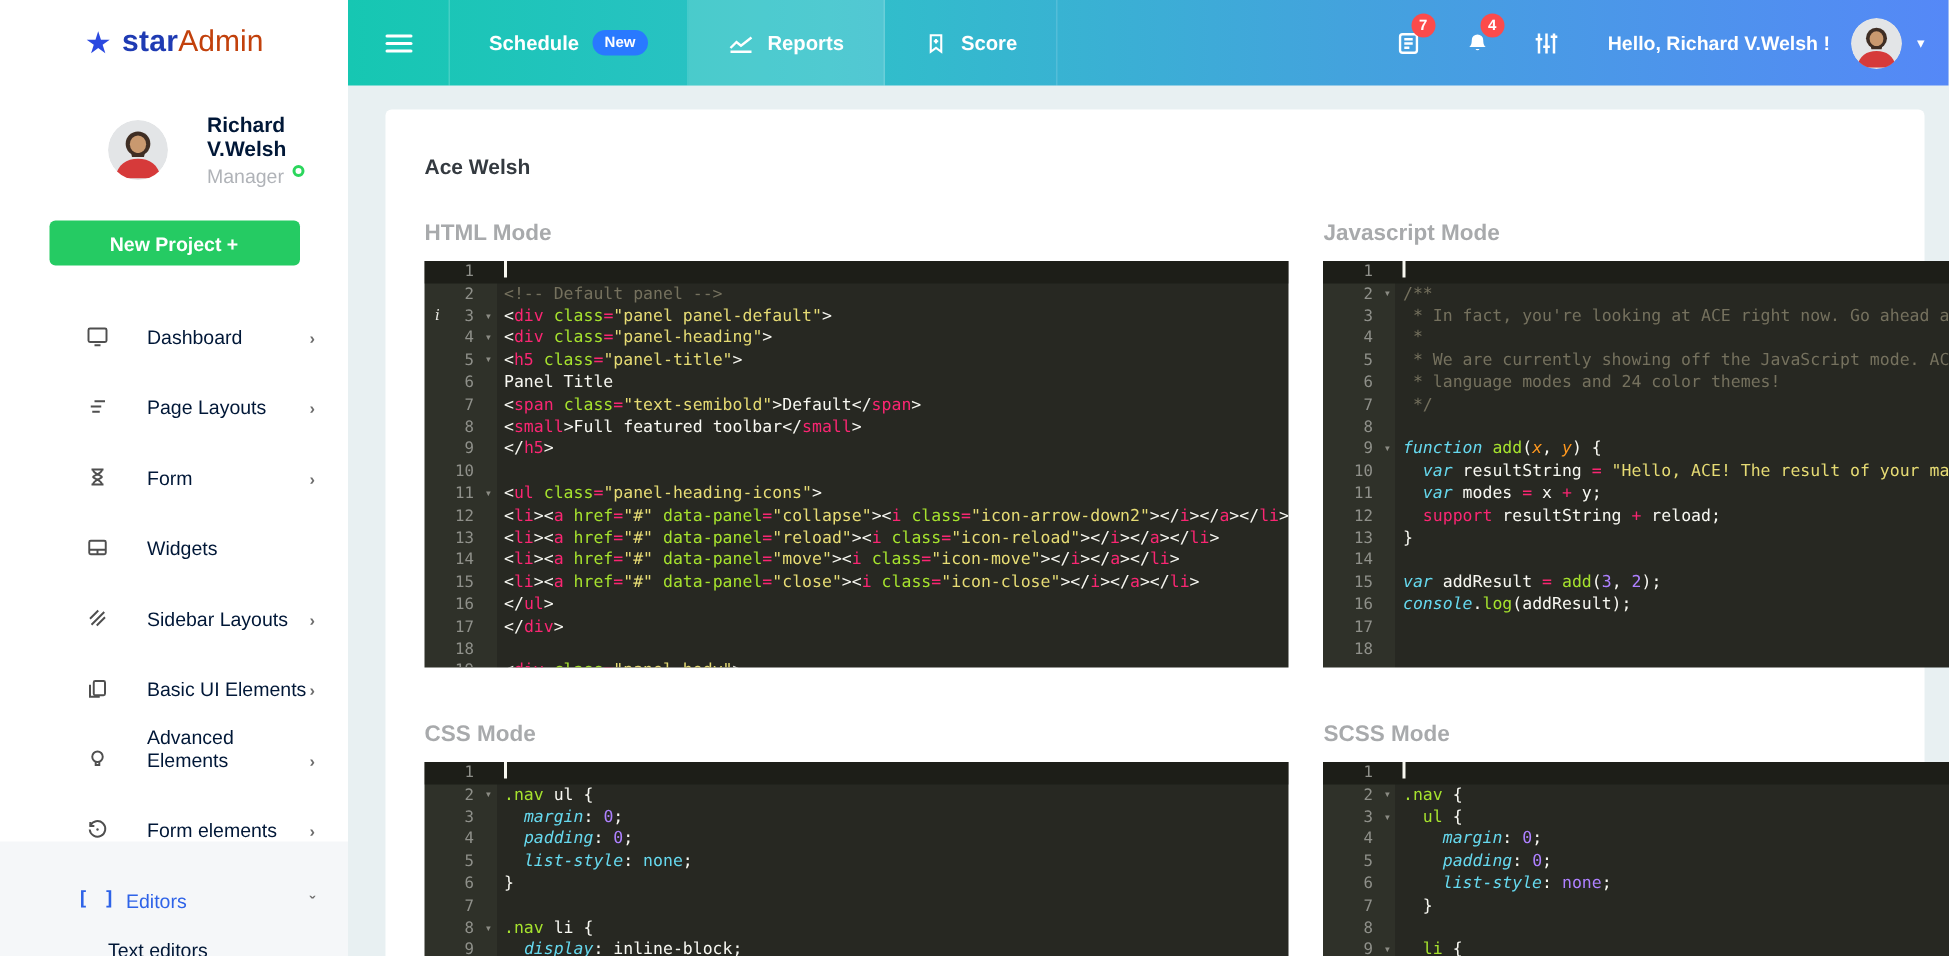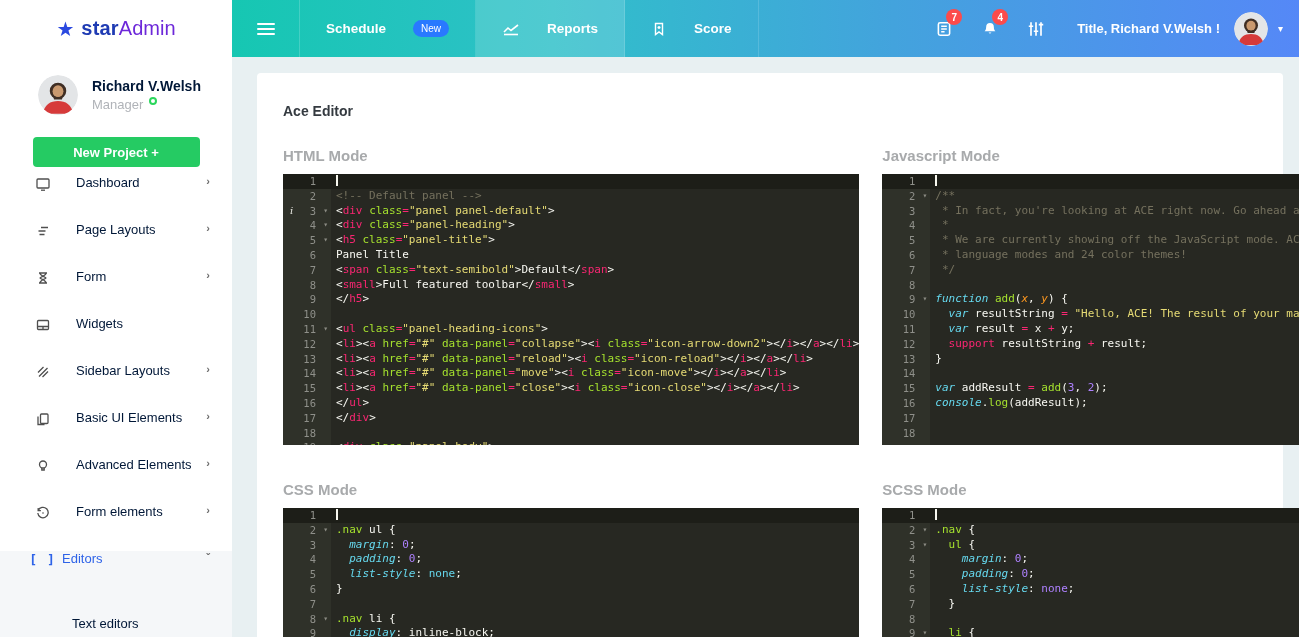--- a/index.html
+++ b/index.html
@@ -10,7 +10,7 @@
   .brand { height:57px; display:flex; align-items:center; justify-content:center; gap:7px; }
   .brand .star { color:#2b49e0; font-size:20px; }
   .brand .b1 { color:#1f3bb3; font-weight:700; font-size:20px; letter-spacing:.2px; }
-  .brand .b2 { color:#6d28d9; font-weight:500; font-size:20px; }
+  .brand .b2 { color:#c2410c; font-weight:500; font-size:20px; }
   .profile { display:flex; align-items:center; gap:14px; padding:18px 0 10px 38px; }
   .avatar-sm { width:40px; height:40px; border-radius:50%; overflow:hidden; flex:none; }
   .pname { font-size:14px; font-weight:700; color:#001737; }

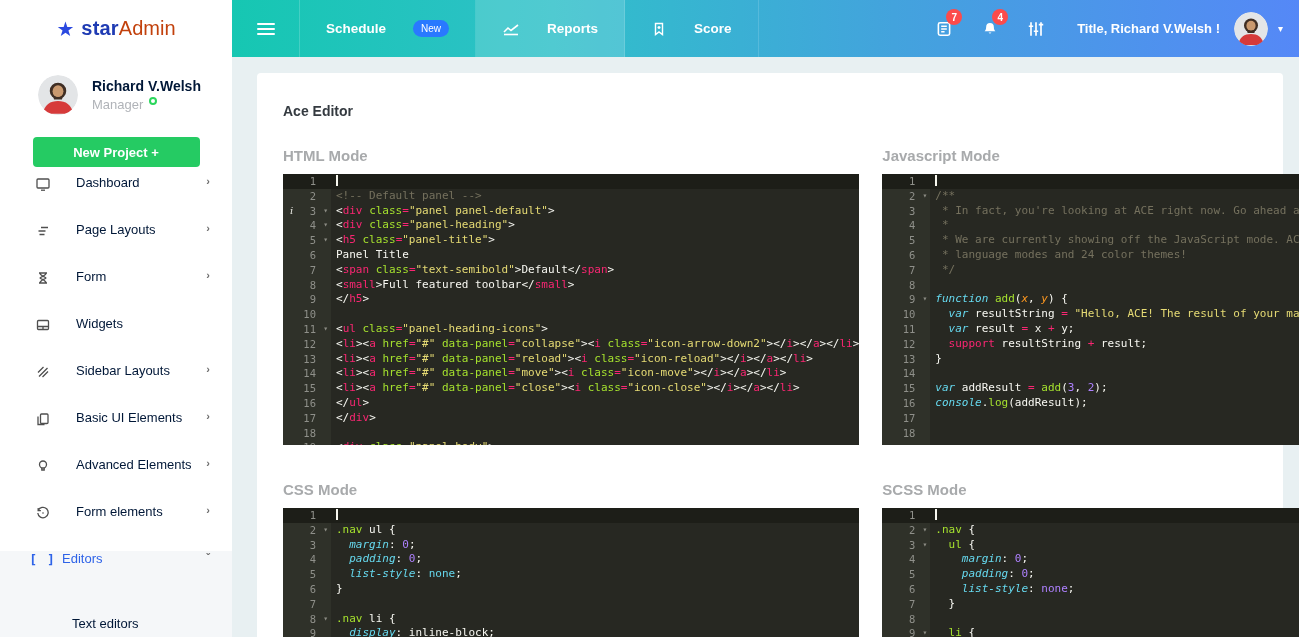--- a/index.html
+++ b/index.html
@@ -37,7 +37,7 @@
   .tb-burger { width:68px; border-right:1px solid rgba(255,255,255,.18); }
   .burger { width:18px; }
   .burger div { height:2px; background:#fff; margin:3px 0; border-radius:1px; }
-  .tb-item { padding:0 26px; gap:27px; font-size:13.5px; font-weight:600; border-right:1px solid rgba(255,255,255,.14); }
+  .tb-item { padding:0 26px; gap:9px; font-size:13.5px; font-weight:600; border-right:1px solid rgba(255,255,255,.14); }
   .tb-item.active { background:rgba(255,255,255,.16); }
   .badge-new { background:#2979ff; color:#fff; font-size:10px; font-weight:400; padding:3px 8px; border-radius:9px; }
   .tb-spacer { flex:1; }

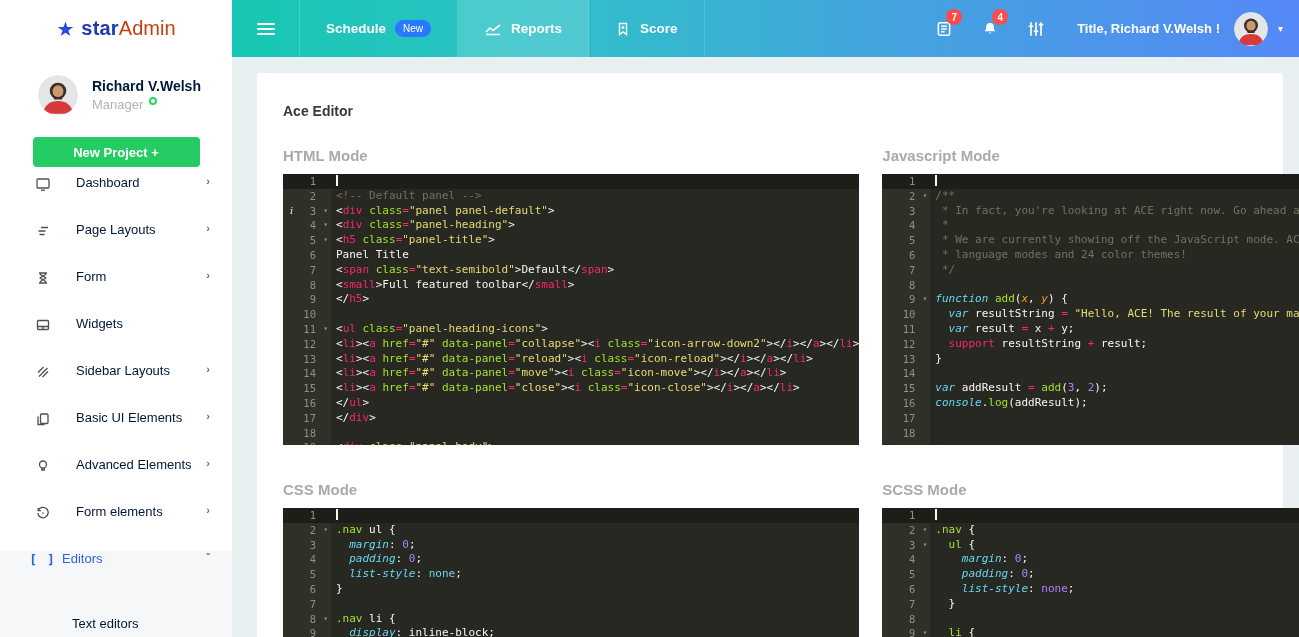--- a/index.html
+++ b/index.html
@@ -39,7 +39,7 @@
   .burger div { height:2px; background:#fff; margin:3px 0; border-radius:1px; }
   .tb-item { padding:0 26px; gap:9px; font-size:13.5px; font-weight:600; border-right:1px solid rgba(255,255,255,.14); }
   .tb-item.active { background:rgba(255,255,255,.16); }
-  .badge-new { background:#2979ff; color:#fff; font-size:10px; font-weight:400; padding:3px 8px; border-radius:9px; }
+  .badge-new { background:#2979ff; color:#fff; font-size:10px; font-weight:700; padding:3px 8px; border-radius:9px; }
   .tb-spacer { flex:1; }
   .tb-iconbtn { position:relative; width:46px; display:flex; align-items:center; justify-content:center; color:#fff; cursor:pointer; }
   .count-badge { position:absolute; top:9px; right:5px; min-width:16px; height:16px; border-radius:8px; background:#fc4b4b; color:#fff; font-size:10px; font-weight:700; display:flex; align-items:center; justify-content:center; padding:0 4px; }

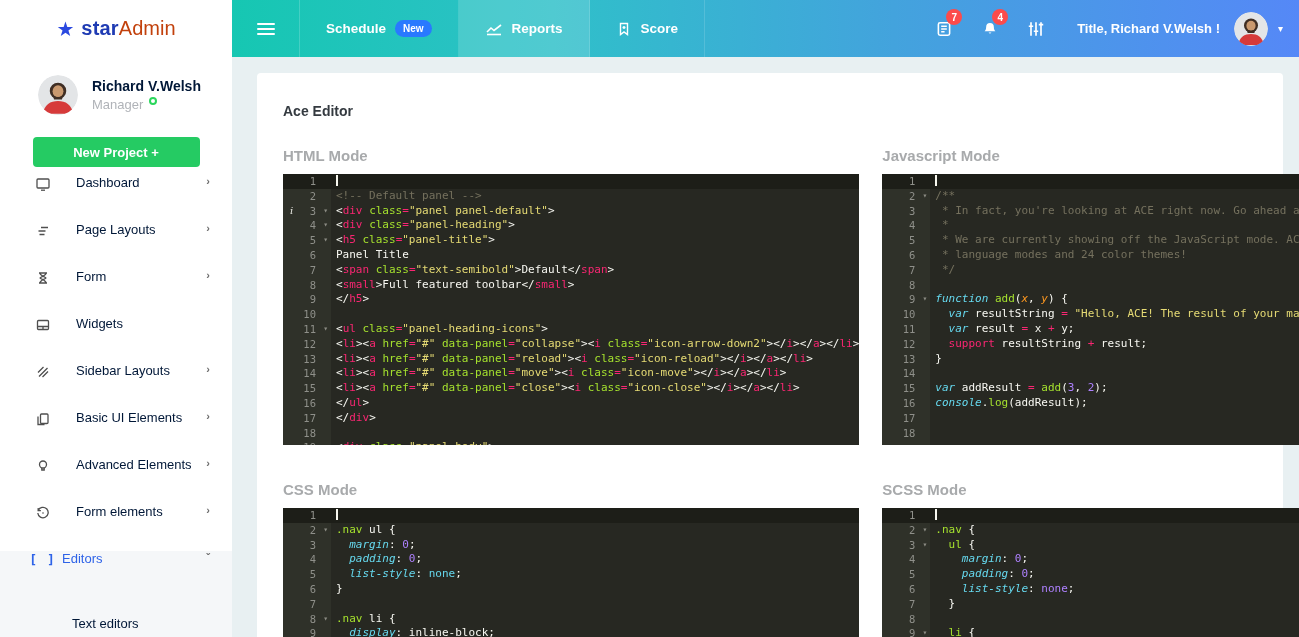--- a/index.html
+++ b/index.html
@@ -256,7 +256,7 @@
         </svg>
     </span>
   </div>
-  <div class="tb-greet">Title, Richard V.Welsh !</div>
+  <div class="tb-greet">Hello, Richard V.Welsh !</div>
   <div style="display:flex;align-items:center;">
     <span class="avatar-nav">
       <svg class="ic" width="34" height="34" viewBox="0 0 34 34">

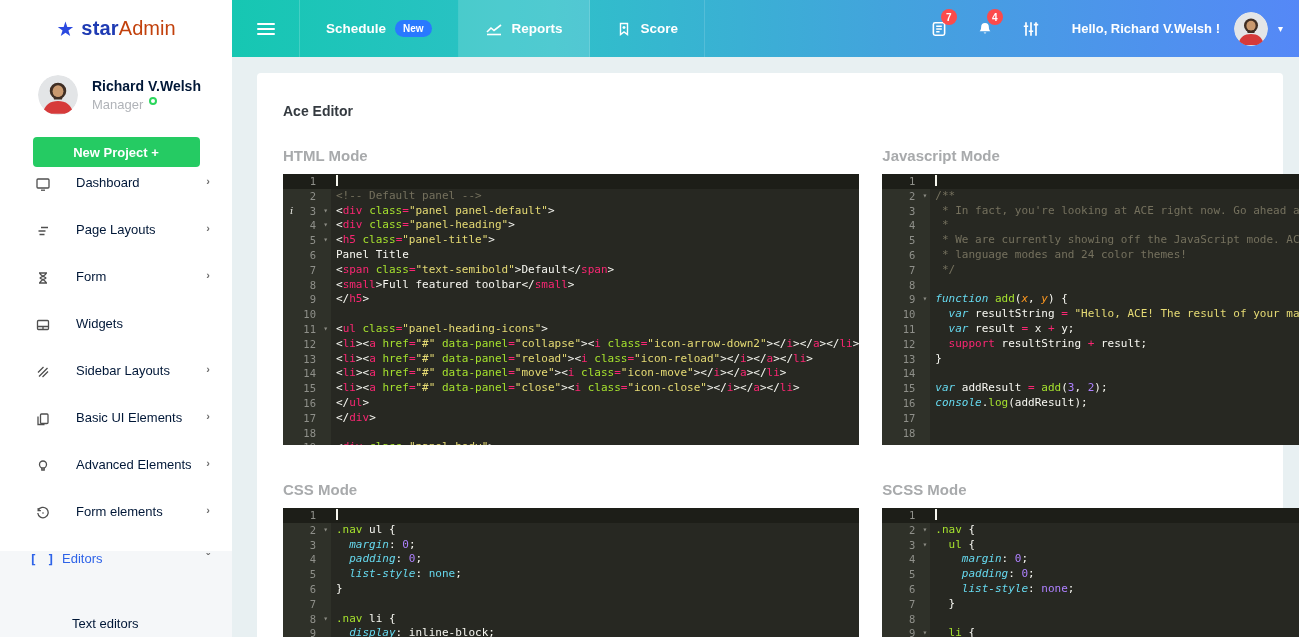--- a/index.html
+++ b/index.html
@@ -11,7 +11,7 @@
   .brand .star { color:#2b49e0; font-size:20px; }
   .brand .b1 { color:#1f3bb3; font-weight:700; font-size:20px; letter-spacing:.2px; }
   .brand .b2 { color:#c2410c; font-weight:500; font-size:20px; }
-  .profile { display:flex; align-items:center; gap:14px; padding:18px 0 10px 38px; }
+  .profile { display:flex; align-items:center; gap:26px; padding:18px 0 10px 38px;margin-left:34px; }
   .avatar-sm { width:40px; height:40px; border-radius:50%; overflow:hidden; flex:none; }
   .pname { font-size:14px; font-weight:700; color:#001737; }
   .prole { font-size:13px; color:#b0b3b8; margin-top:3px; display:flex; align-items:flex-start; gap:6px; }

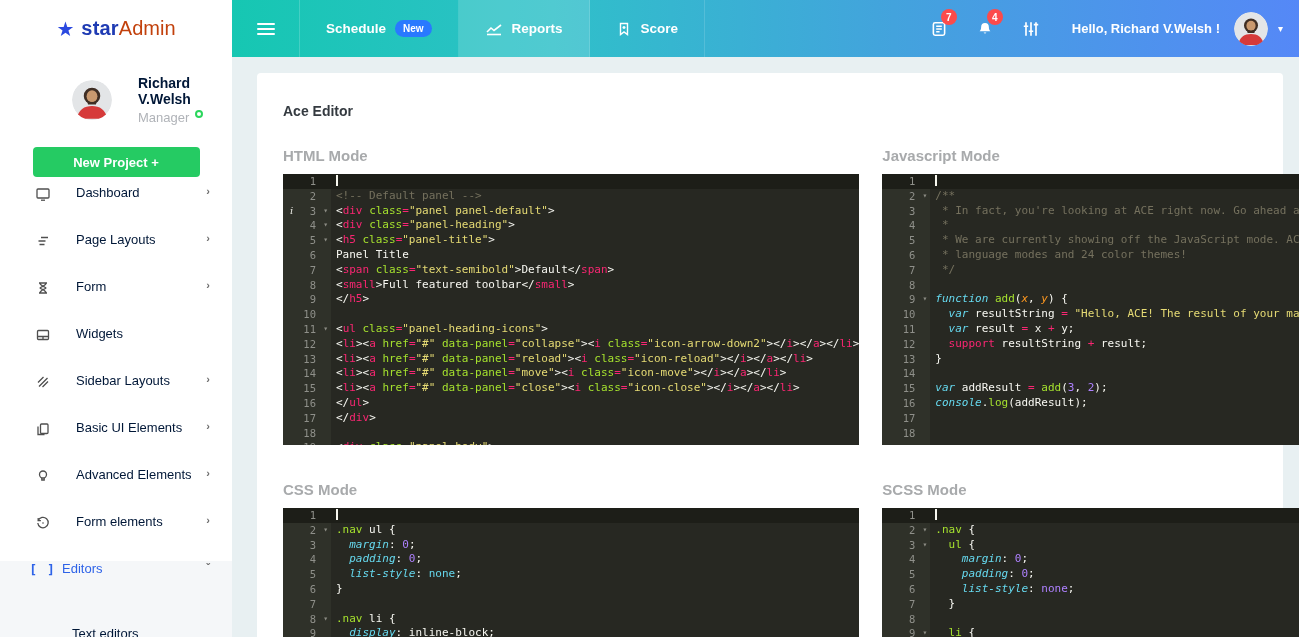--- a/index.html
+++ b/index.html
@@ -273,7 +273,7 @@
 
 <div class="content">
   <div class="card">
-    <div class="page-title">Ace Editor</div>
+    <div class="page-title">Ace Welsh</div>
     <div class="ed-grid">
       <div class="ed-cell">
         <div class="ed-title">HTML Mode</div>

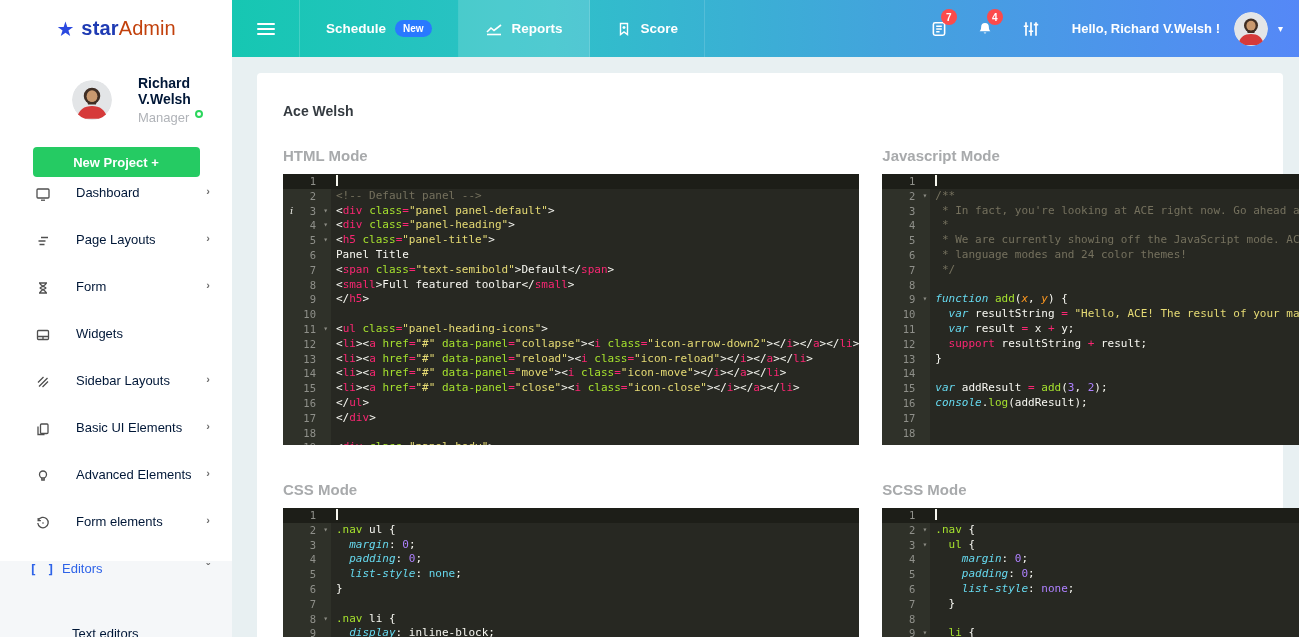--- a/index.html
+++ b/index.html
@@ -18,7 +18,7 @@
   .dot { width:8px; height:8px; border:2px solid #2bd65c; border-radius:50%; display:inline-block; }
   .newproj { display:block; margin:12px auto 6px auto; width:167px; height:30px; background:#25cb63; color:#fff; font-weight:700; font-size:13px; border:none; border-radius:4px; cursor:pointer; font-family:inherit; }
   .nav-list { margin-top:8px; }
-  .nav-item { height:47px; display:flex; align-items:flex-start; padding:0 22px 0 34px; cursor:pointer; }
+  .nav-item { height:47px; display:flex; align-items:flex-end; padding:0 22px 0 56px; cursor:pointer; }
   .nav-item .nicon { width:17px; height:17px; flex:none; display:flex; align-items:center; justify-content:center; color:#4f4f4f; }
   .nav-item .nlabel { font-size:13px; font-weight:500; color:#001737; margin-left:25px; flex:1; }
   .nav-item .chev { color:#6d6d6d; font-size:11px; font-weight:700; }

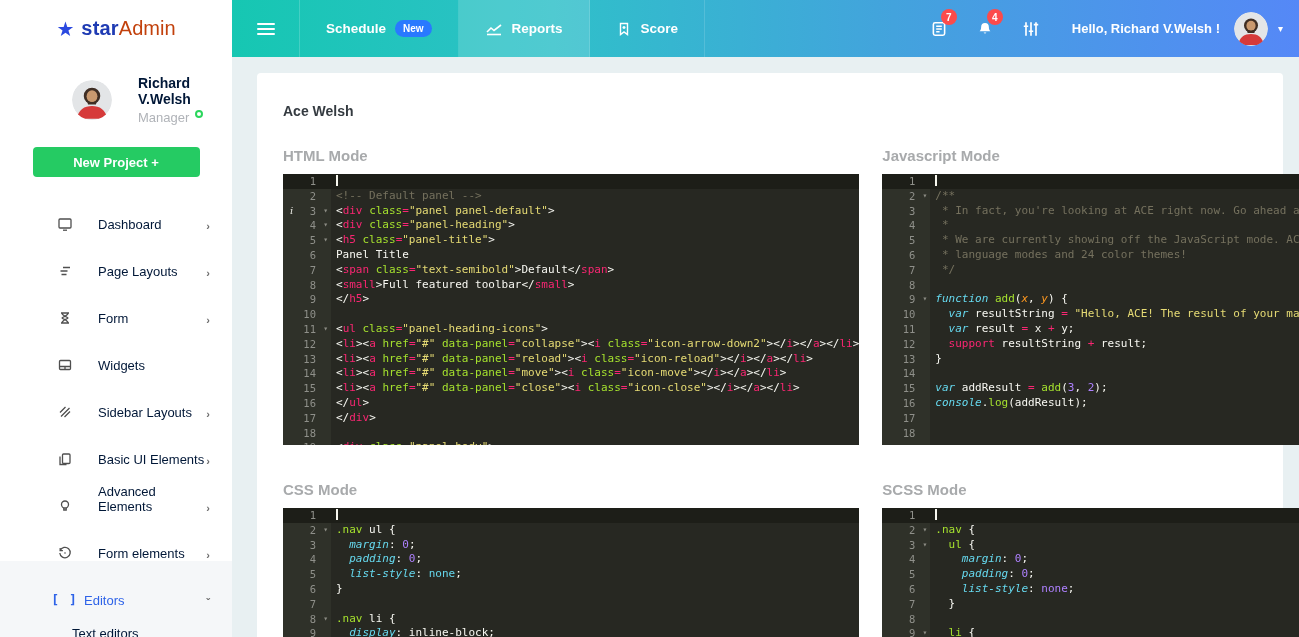--- a/index.html
+++ b/index.html
@@ -312,7 +312,7 @@
             <div class="cl"><span class="gut">8</span><span class="code"></span></div>
             <div class="cl"><span class="gut">9<span class="fold">▾</span></span><span class="code"><span class="tk-k">function</span><span class="tk-p"> </span><span class="tk-f">add</span><span class="tk-p">(</span><span class="tk-o">x</span><span class="tk-p">, </span><span class="tk-o">y</span><span class="tk-p">) {</span></span></div>
             <div class="cl"><span class="gut">10</span><span class="code"><span class="tk-p">  </span><span class="tk-k">var</span><span class="tk-p"> resultString </span><span class="tk-e">=</span><span class="tk-p"> </span><span class="tk-s">"Hello, ACE! The result of your math is: "</span></span></div>
-            <div class="cl"><span class="gut">11</span><span class="code"><span class="tk-p">  </span><span class="tk-k">var</span><span class="tk-p"> result </span><span class="tk-e">=</span><span class="tk-p"> x </span><span class="tk-e">+</span><span class="tk-p"> y;</span></span></div>
+            <div class="cl"><span class="gut">11</span><span class="code"><span class="tk-p">  </span><span class="tk-k">var</span><span class="tk-p"> modes </span><span class="tk-e">=</span><span class="tk-p"> x </span><span class="tk-e">+</span><span class="tk-p"> y;</span></span></div>
             <div class="cl"><span class="gut">12</span><span class="code"><span class="tk-p">  </span><span class="tk-e">support</span><span class="tk-p"> resultString </span><span class="tk-e">+</span><span class="tk-p"> result;</span></span></div>
             <div class="cl"><span class="gut">13</span><span class="code"><span class="tk-p">}</span></span></div>
             <div class="cl"><span class="gut">14</span><span class="code"></span></div>

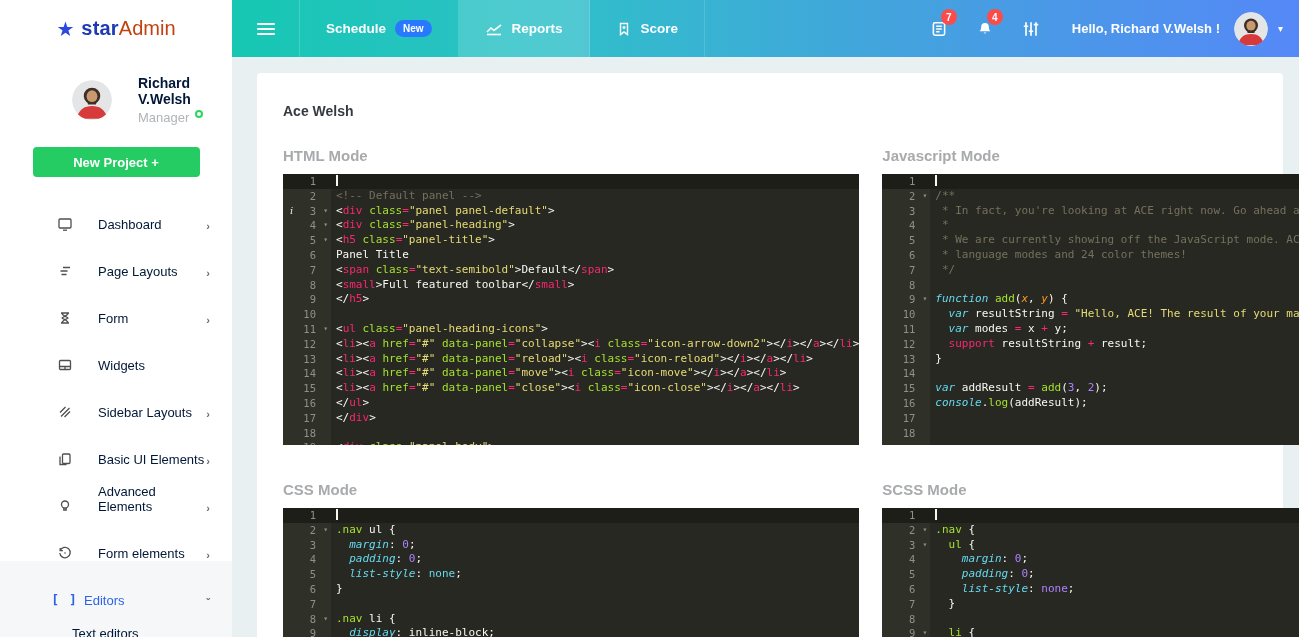--- a/index.html
+++ b/index.html
@@ -313,7 +313,7 @@
             <div class="cl"><span class="gut">9<span class="fold">▾</span></span><span class="code"><span class="tk-k">function</span><span class="tk-p"> </span><span class="tk-f">add</span><span class="tk-p">(</span><span class="tk-o">x</span><span class="tk-p">, </span><span class="tk-o">y</span><span class="tk-p">) {</span></span></div>
             <div class="cl"><span class="gut">10</span><span class="code"><span class="tk-p">  </span><span class="tk-k">var</span><span class="tk-p"> resultString </span><span class="tk-e">=</span><span class="tk-p"> </span><span class="tk-s">"Hello, ACE! The result of your math is: "</span></span></div>
             <div class="cl"><span class="gut">11</span><span class="code"><span class="tk-p">  </span><span class="tk-k">var</span><span class="tk-p"> modes </span><span class="tk-e">=</span><span class="tk-p"> x </span><span class="tk-e">+</span><span class="tk-p"> y;</span></span></div>
-            <div class="cl"><span class="gut">12</span><span class="code"><span class="tk-p">  </span><span class="tk-e">support</span><span class="tk-p"> resultString </span><span class="tk-e">+</span><span class="tk-p"> result;</span></span></div>
+            <div class="cl"><span class="gut">12</span><span class="code"><span class="tk-p">  </span><span class="tk-e">support</span><span class="tk-p"> resultString </span><span class="tk-e">+</span><span class="tk-p"> reload;</span></span></div>
             <div class="cl"><span class="gut">13</span><span class="code"><span class="tk-p">}</span></span></div>
             <div class="cl"><span class="gut">14</span><span class="code"></span></div>
             <div class="cl"><span class="gut">15</span><span class="code"><span class="tk-k">var</span><span class="tk-p"> addResult </span><span class="tk-e">=</span><span class="tk-p"> </span><span class="tk-f">add</span><span class="tk-p">(</span><span class="tk-n">3</span><span class="tk-p">, </span><span class="tk-n">2</span><span class="tk-p">);</span></span></div>

